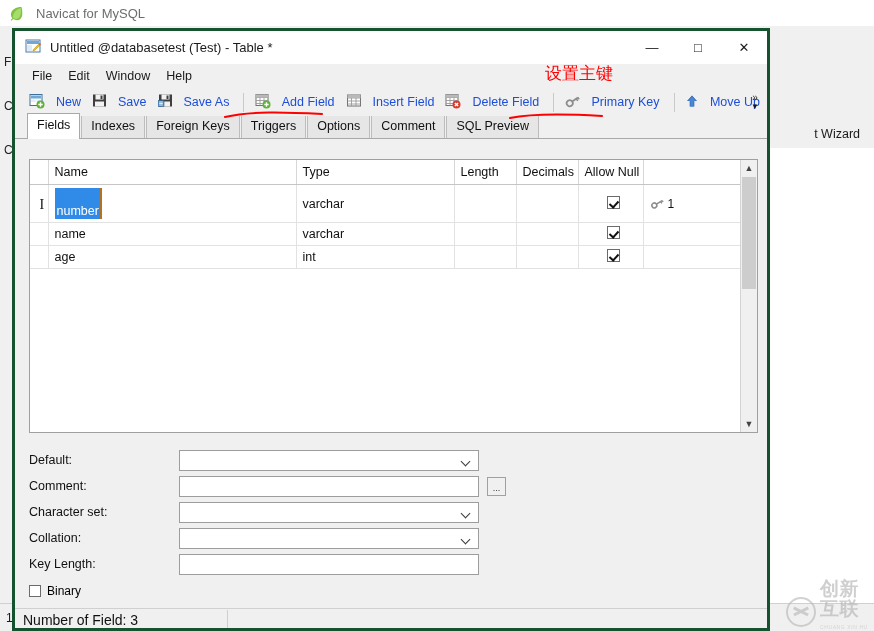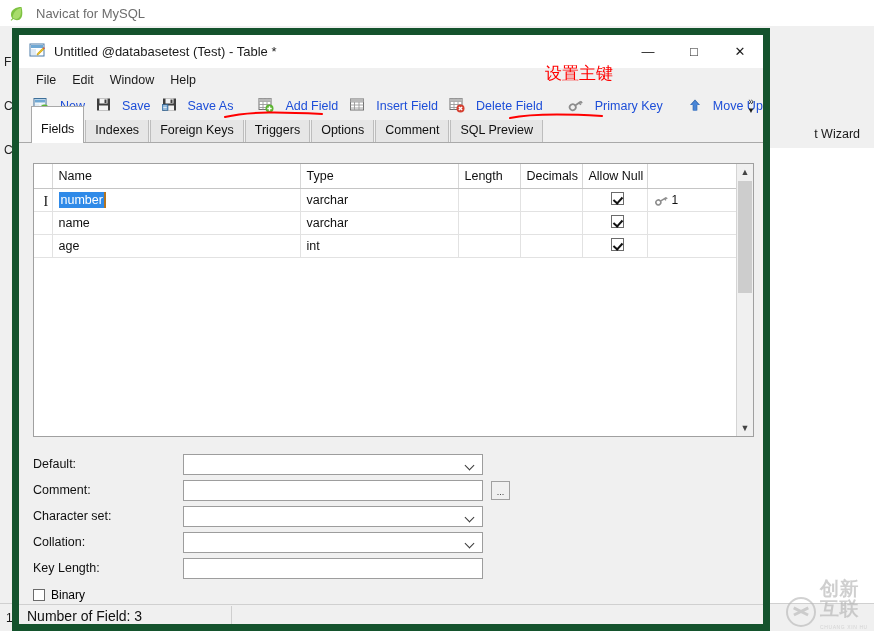--- a/index.html
+++ b/index.html
@@ -107,7 +107,7 @@
   .win {
     position: absolute; left: 12px; top: 28px; width: 758px; height: 603px;
     background: #f0f0f0;
-    border: 7px solid #14532d;
+    border: 3px solid #14532d;
     box-sizing: border-box;
     box-shadow: 0 0 0 0 rgba(0,0,0,0);
   }

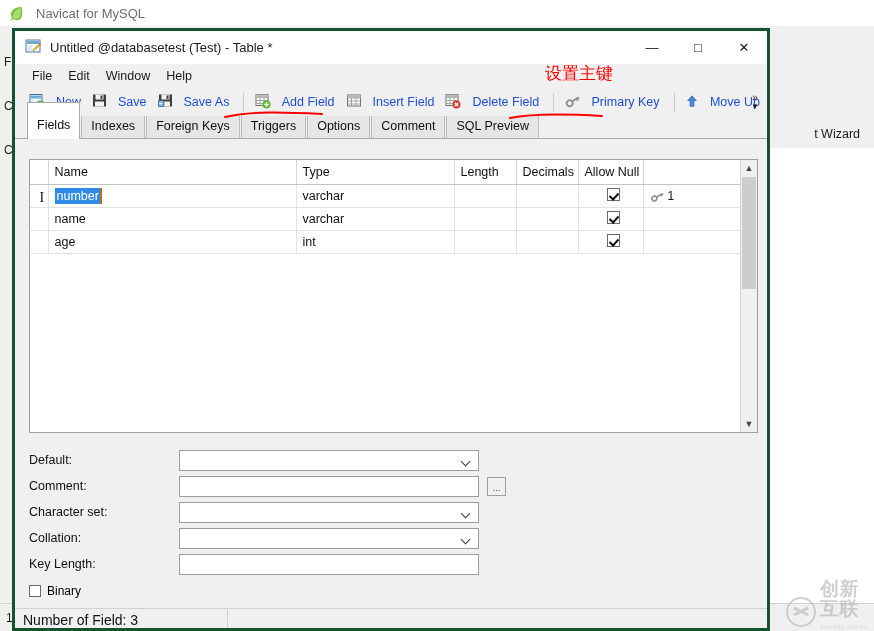--- a/index.html
+++ b/index.html
@@ -157,7 +157,7 @@
     padding-left: 12px; border-bottom: 1px solid #a9a9a9; box-sizing: content-box;
   }
   .tab {
-    font-size: 12.5px; color: #101010; padding: 14px 9px 3px 9px; height: 17px;
+    font-size: 12.5px; color: #101010; padding: 3px 9px 3px 9px; height: 17px;
     background: #e6e6e6; border: 1px solid #bdbdbd; border-bottom: none;
     margin-right: 1px; cursor: default; line-height: 16px;
   }

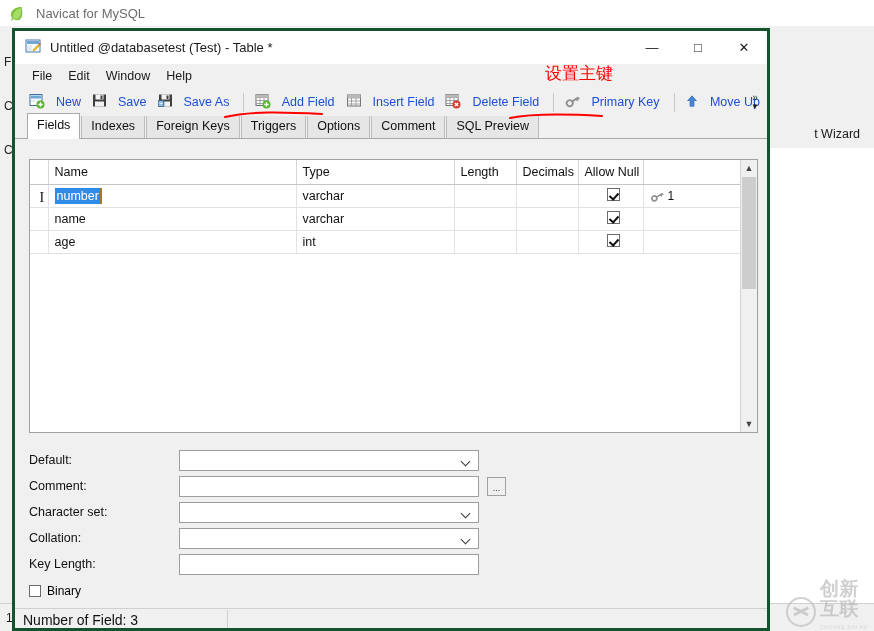--- a/index.html
+++ b/index.html
@@ -193,7 +193,7 @@
     content: "I"; font-family: "Liberation Serif", serif; font-size: 14px; color: #111;
   }
   .name-sel {
-    background: #2f8ae8; color: #ffffff; padding: 1px 1px 1px 2px;
+    background: #2f8ae8; color: #ffffff; padding: 16px 1px 1px 2px;
     border-right: 2px solid #b4741f; display: inline-block; line-height: 14px; text-align: right;
   }
   .chk {

